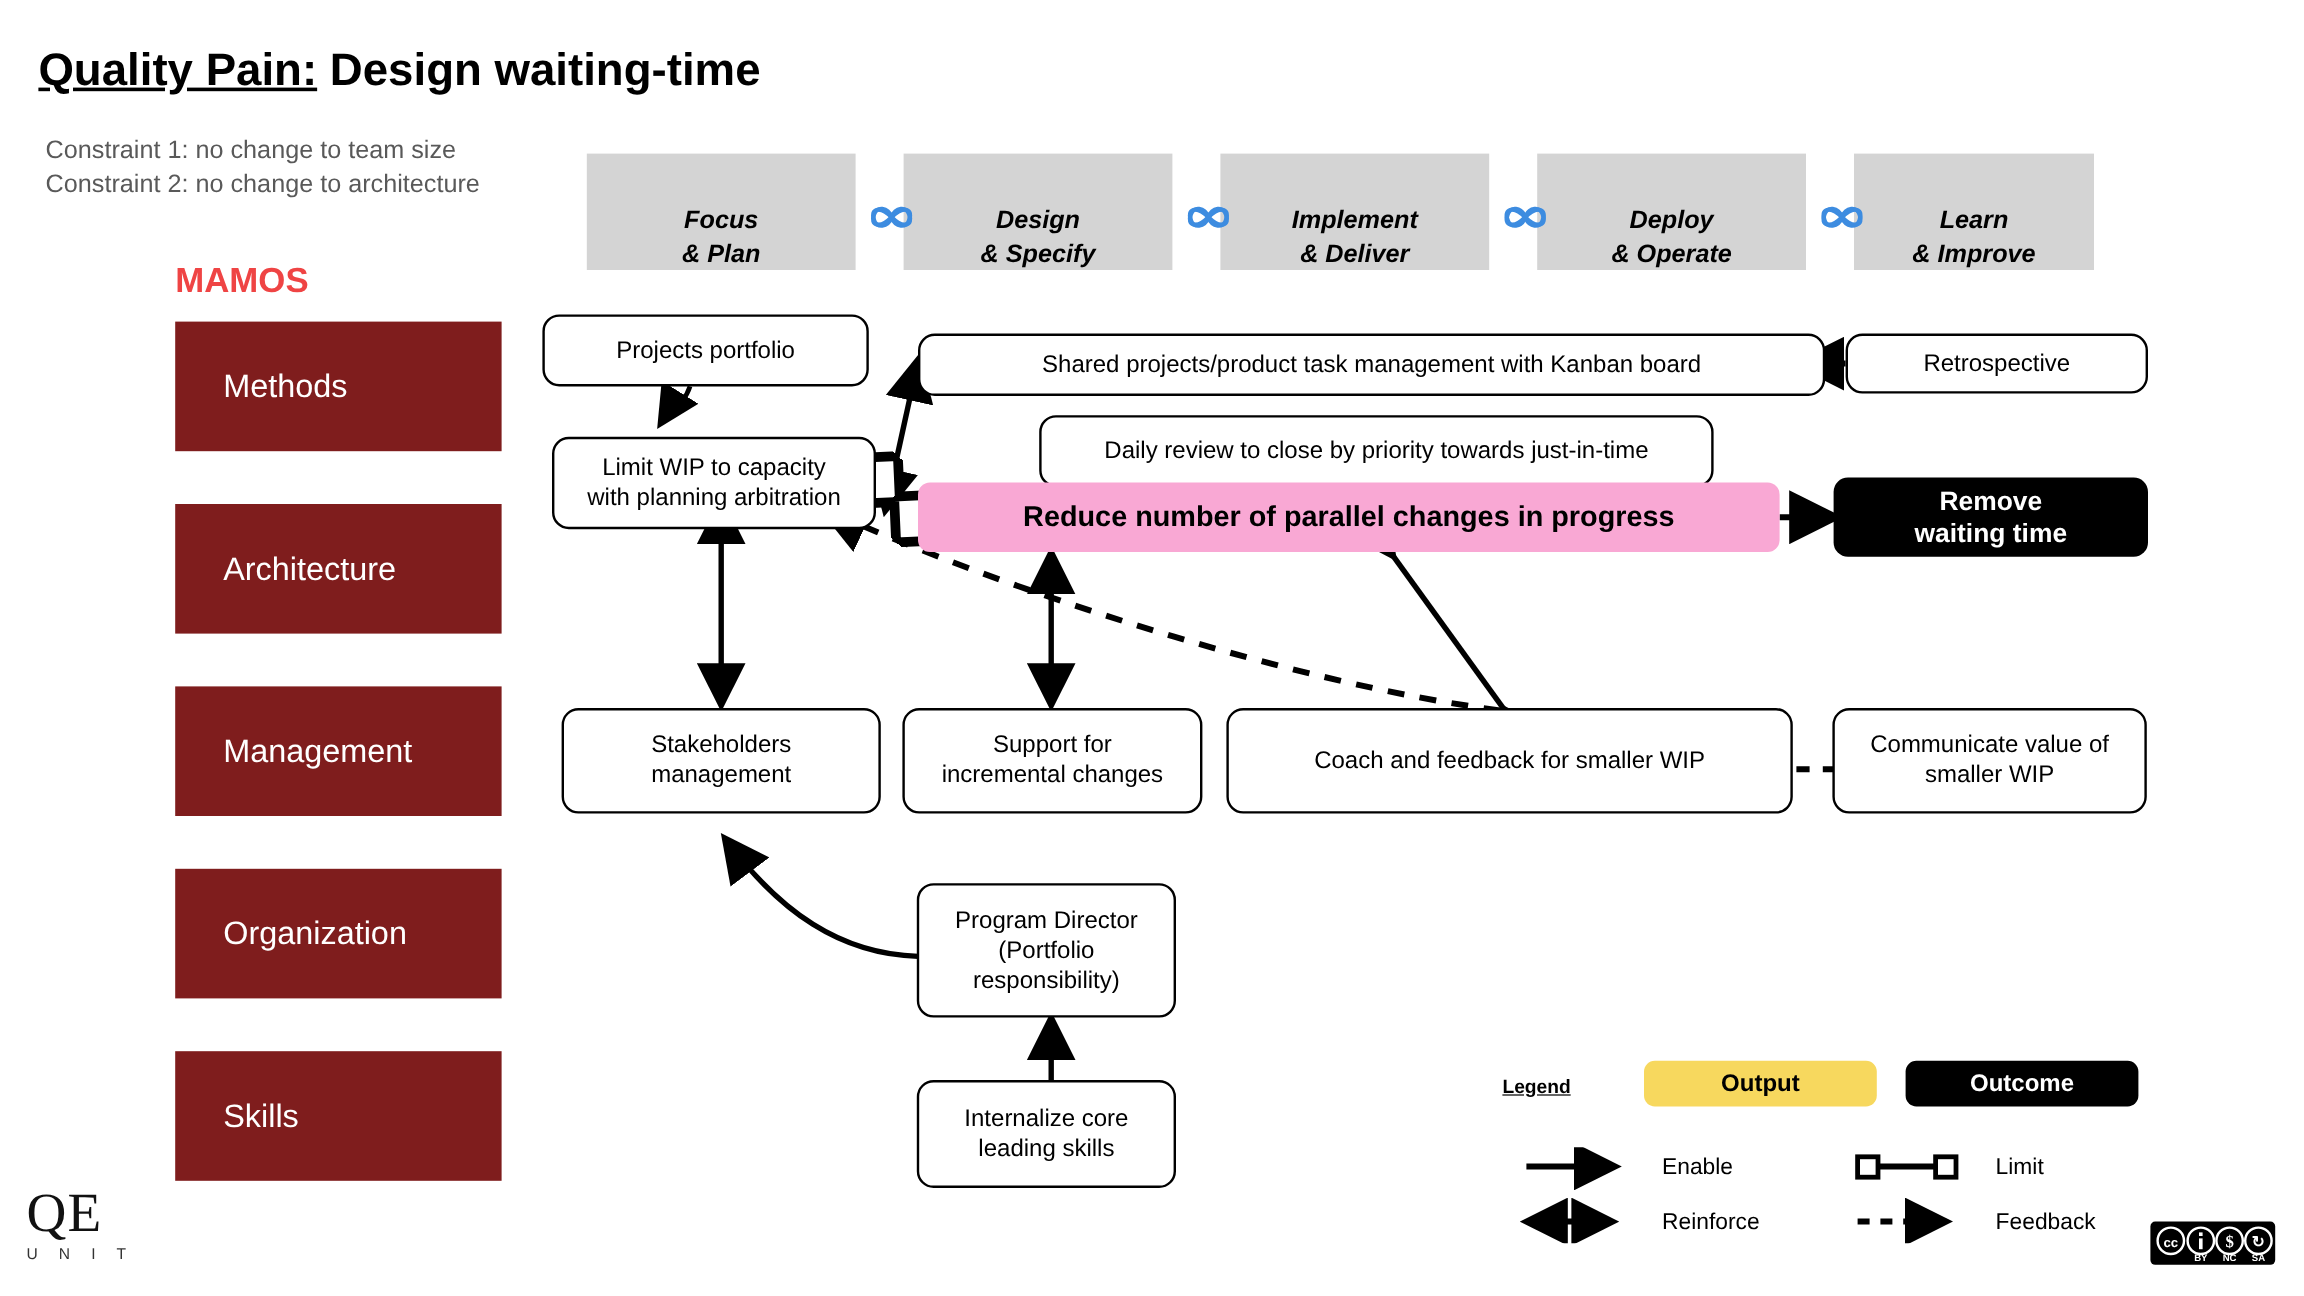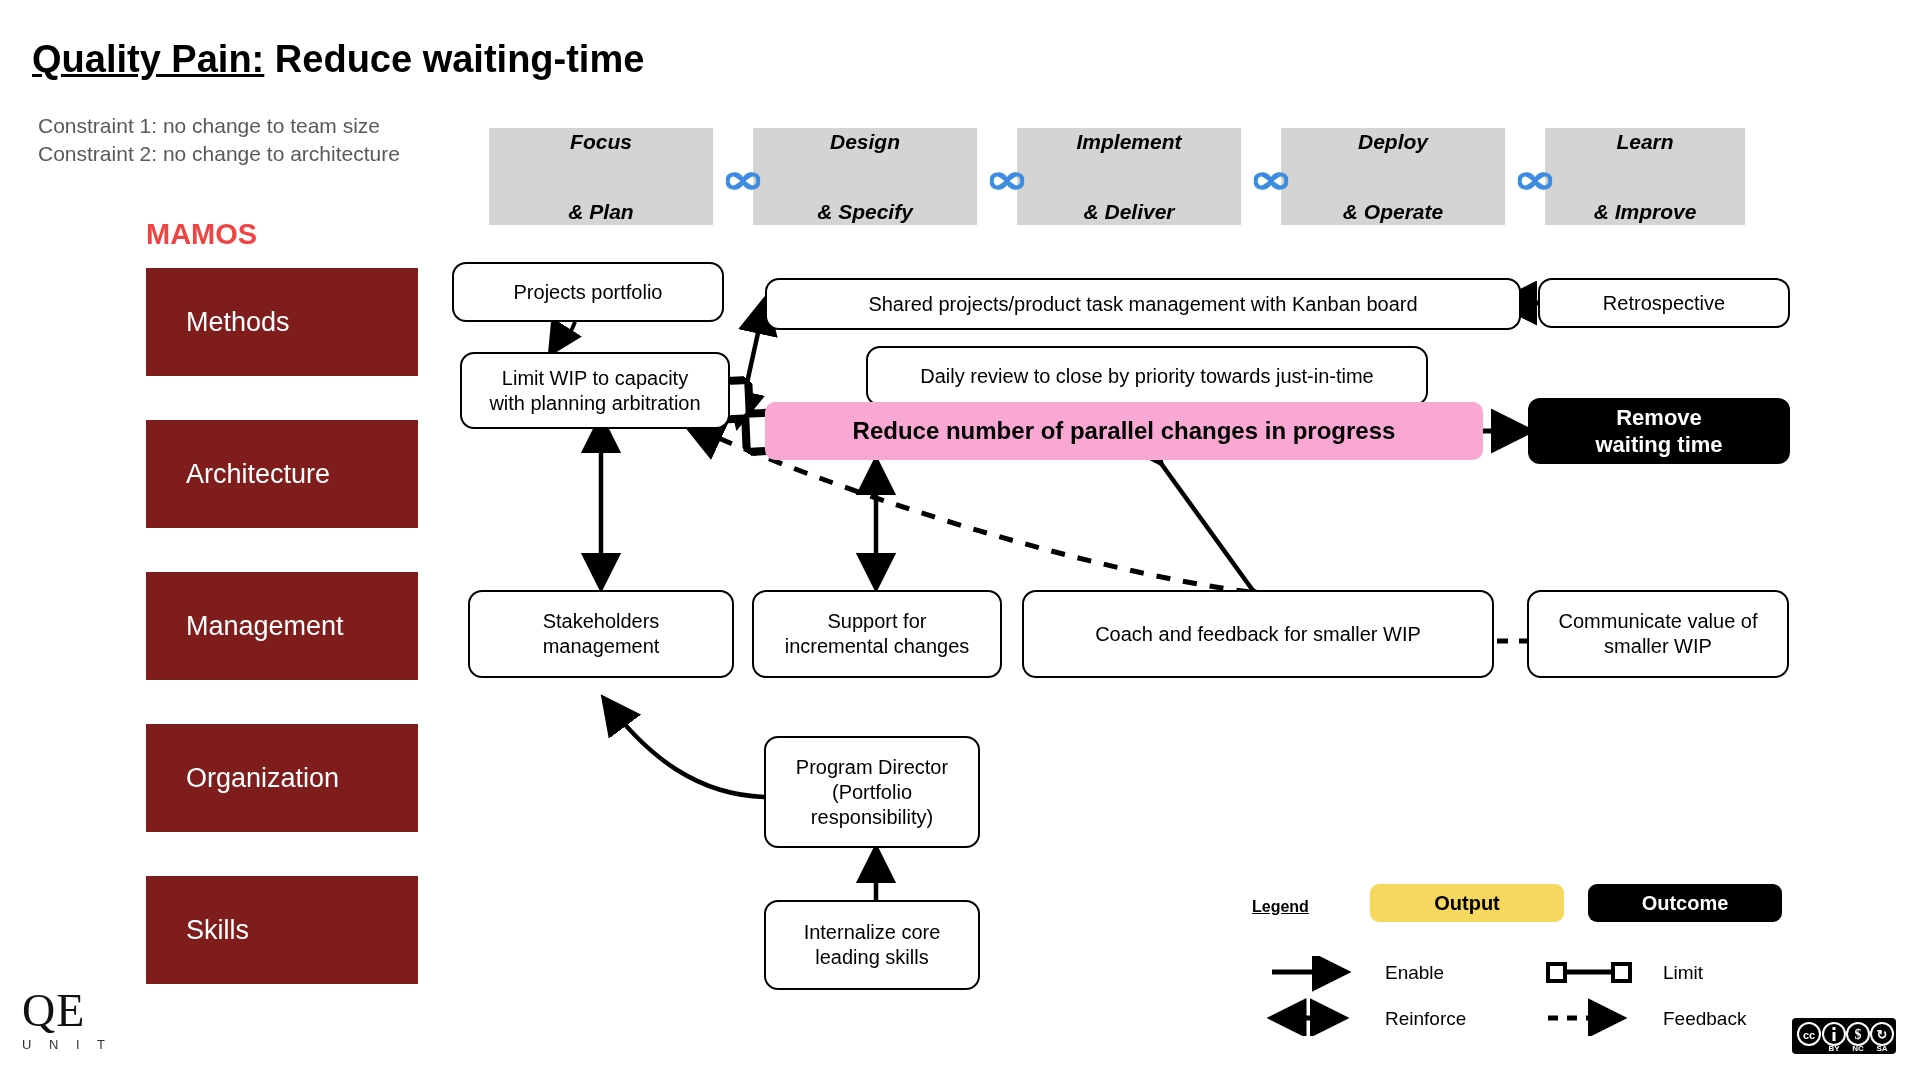--- a/index.html
+++ b/index.html
@@ -104,7 +104,7 @@
 
 <div id="stage">
 
-  <div id="title"><span class="u">Quality Pain:</span><span> Reduce waiting-time</span></div>
+  <div id="title"><span class="u">Quality Pain:</span><span> Design waiting-time</span></div>
 
   <div id="constraints">
     <div>Constraint 1: no change to team size</div>

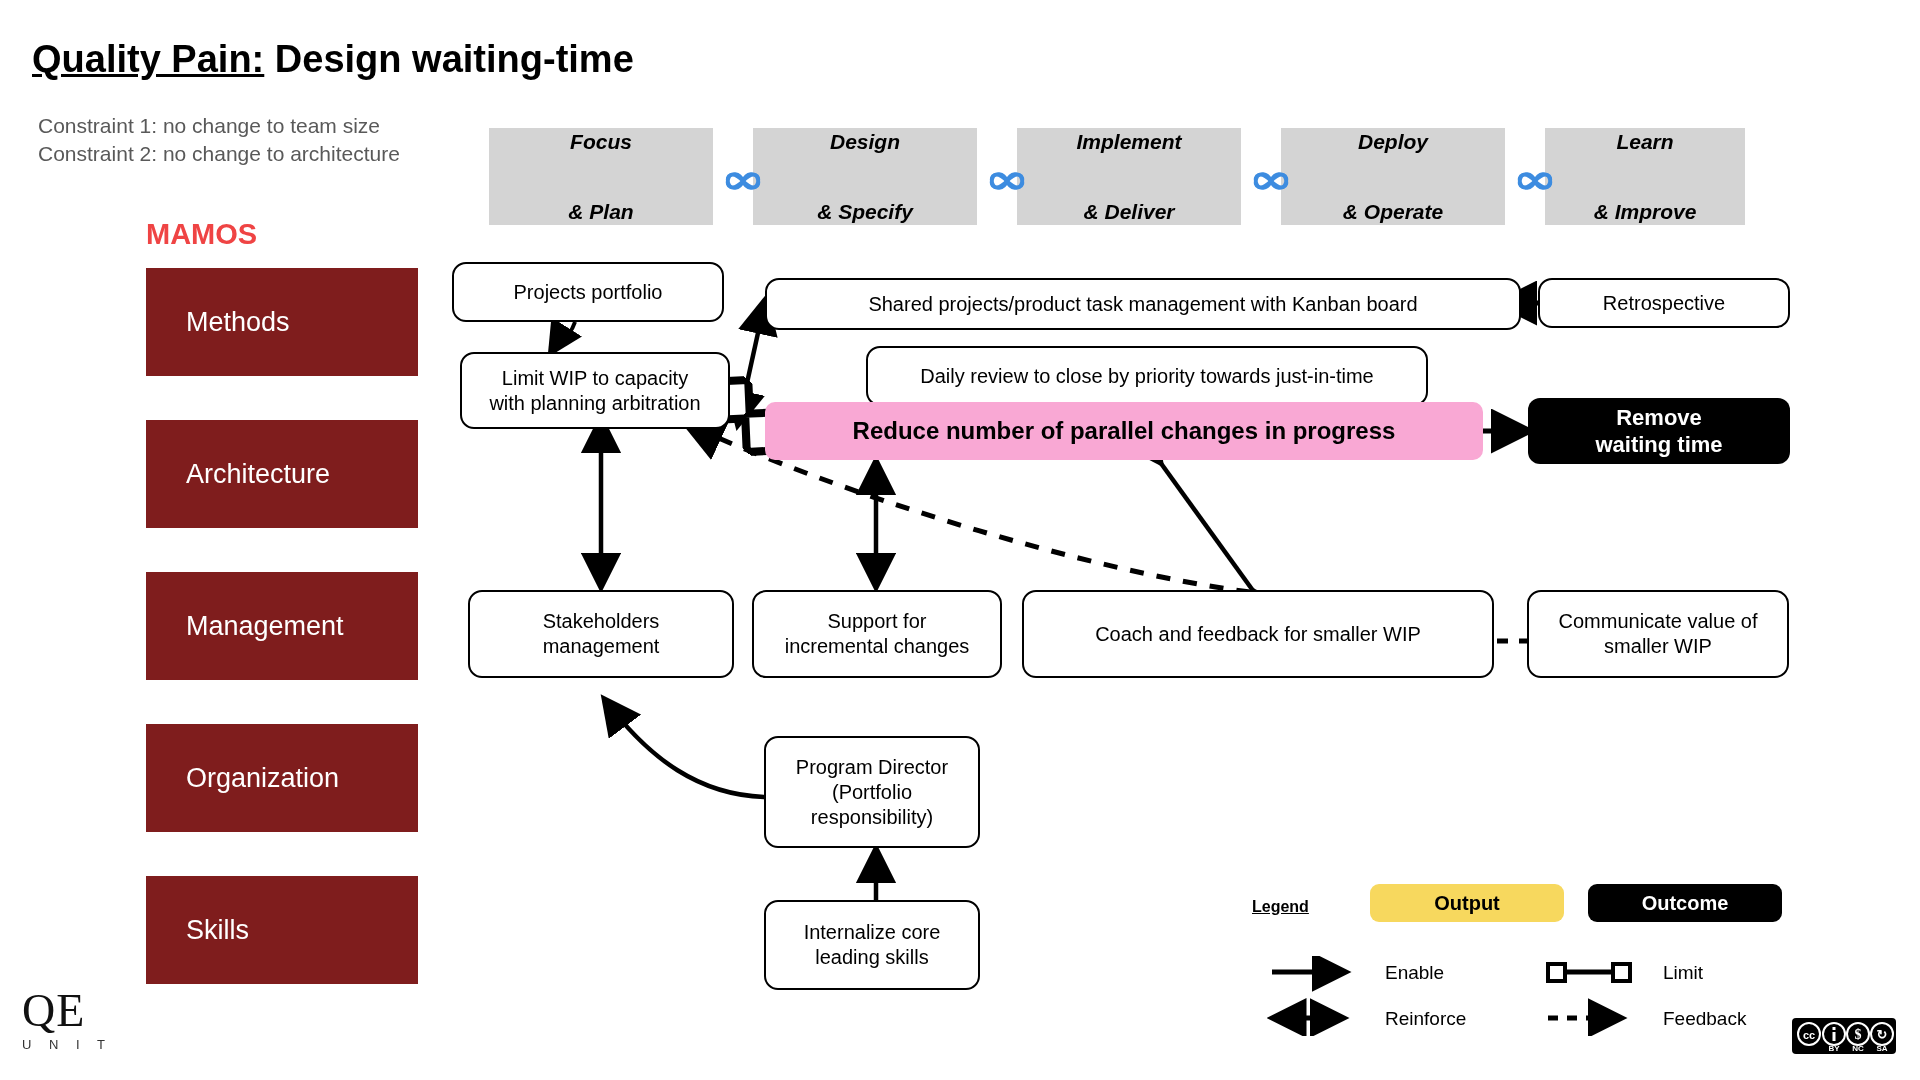--- a/index.html
+++ b/index.html
@@ -43,7 +43,7 @@
     position: absolute; top: 128px; height: 97px;
     background: #d4d4d4;
     display: flex; flex-direction: column;
-    align-items: center; justify-content: space-between;
+    align-items: center; justify-content: flex-end;
     font-size: 21px; font-weight: bold; font-style: italic;
     color: #000; line-height: 1.3;
   }

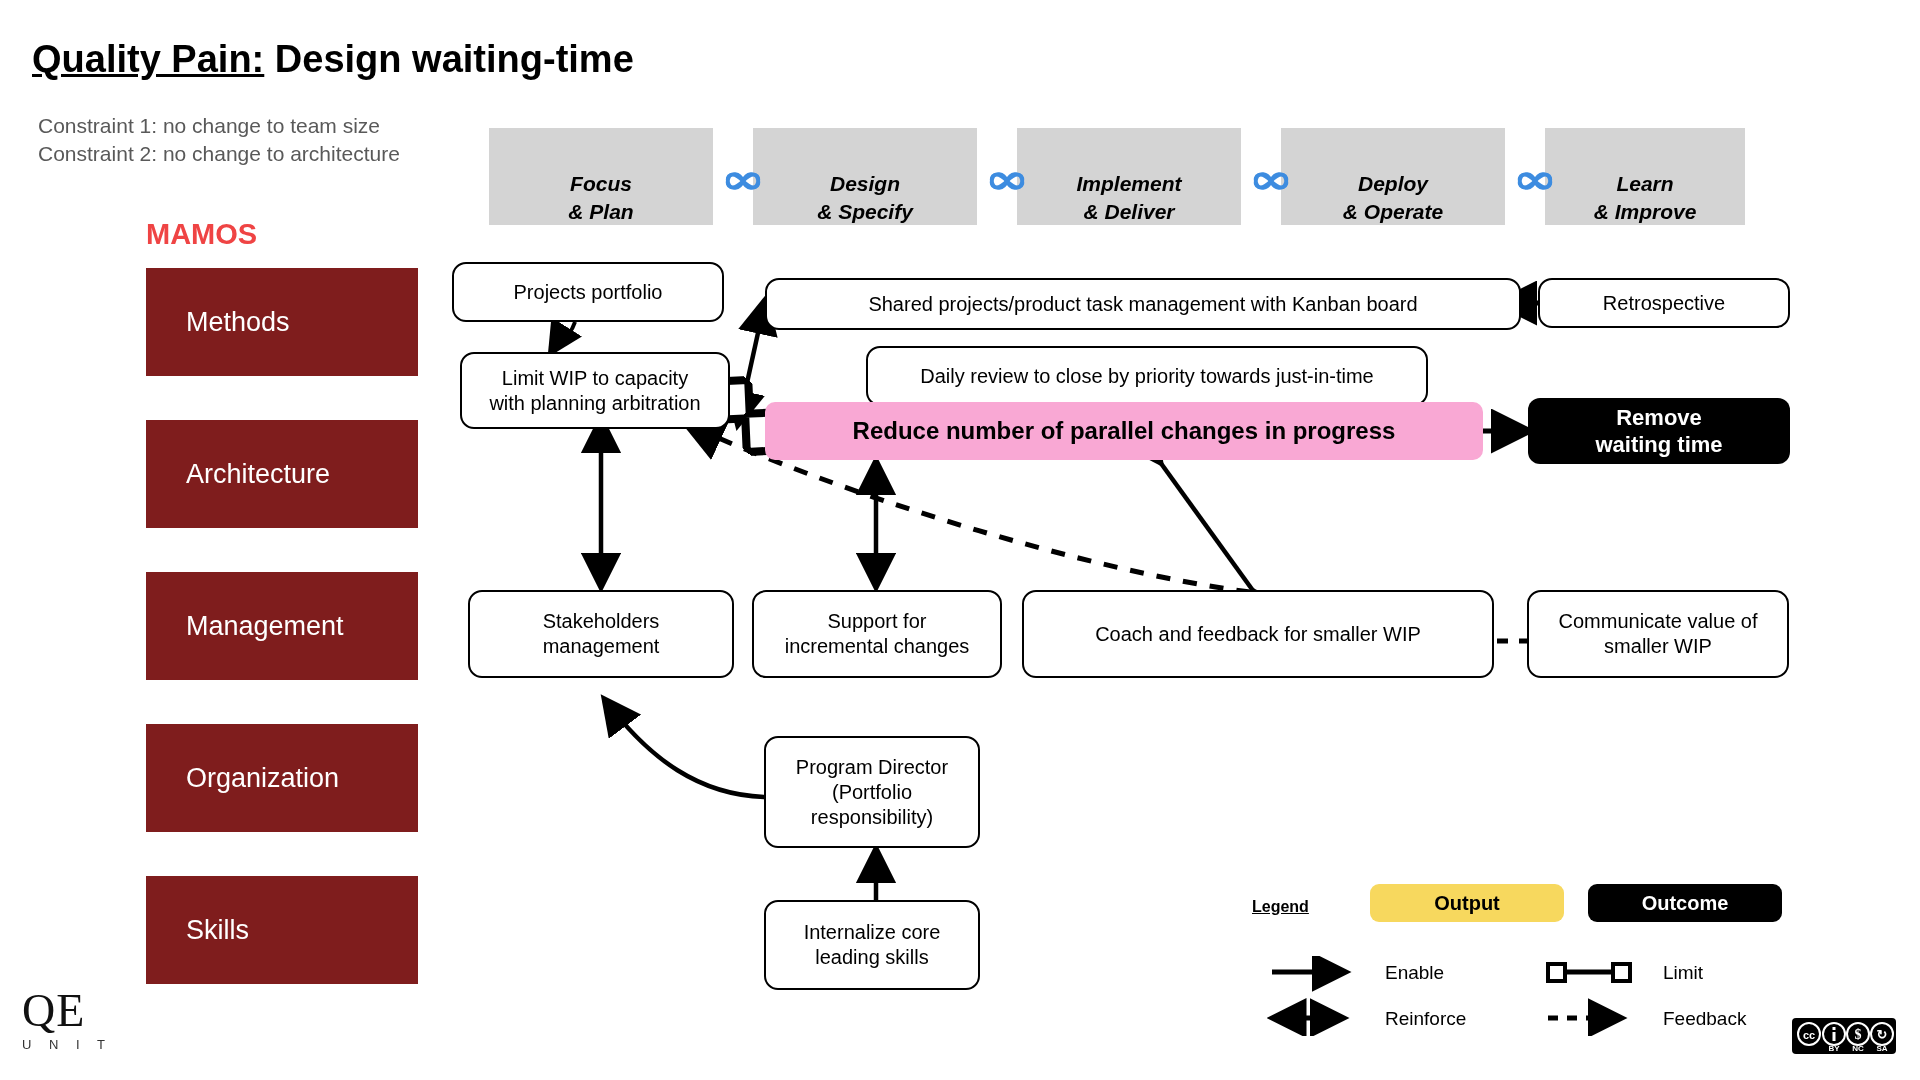--- a/index.html
+++ b/index.html
@@ -243,7 +243,7 @@
     <span>Projects portfolio</span>
   </div>
 
-  <div class="node" style="left:460px;top:352px;width:270px;height:77px;white-space:pre-line">
+  <div class="node" style="left:460px;top:364px;width:270px;height:77px;white-space:pre-line">
     <span>Limit WIP to capacity
 with planning arbitration</span>
   </div>

